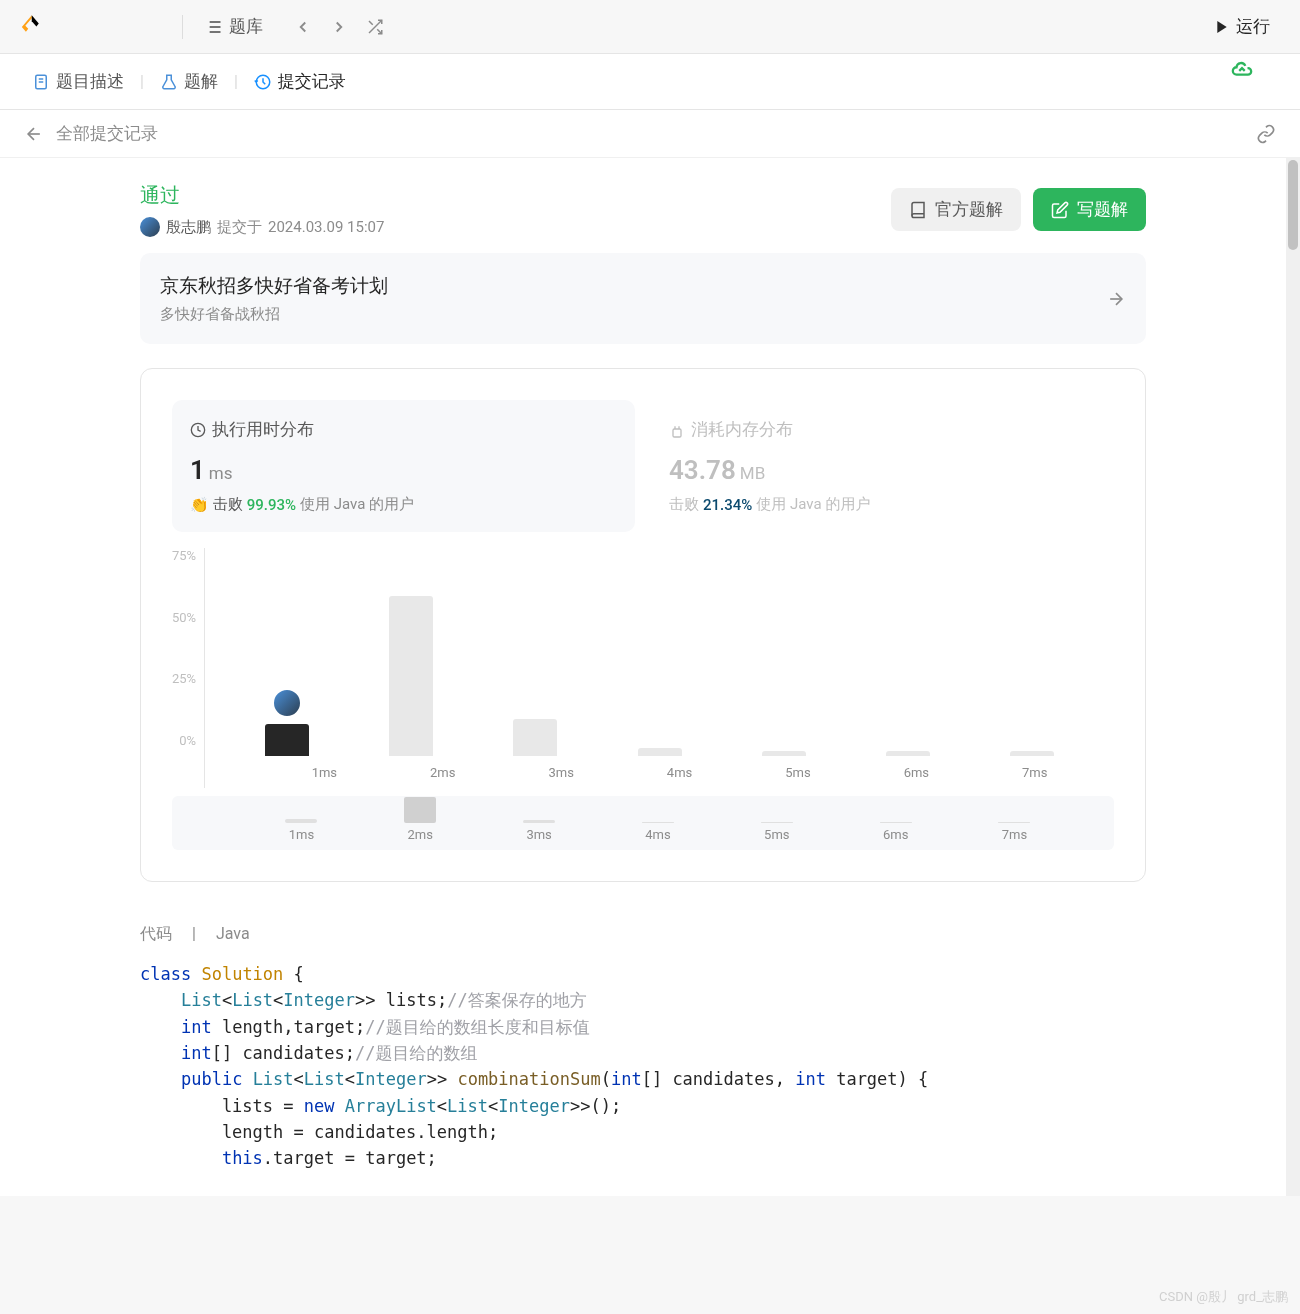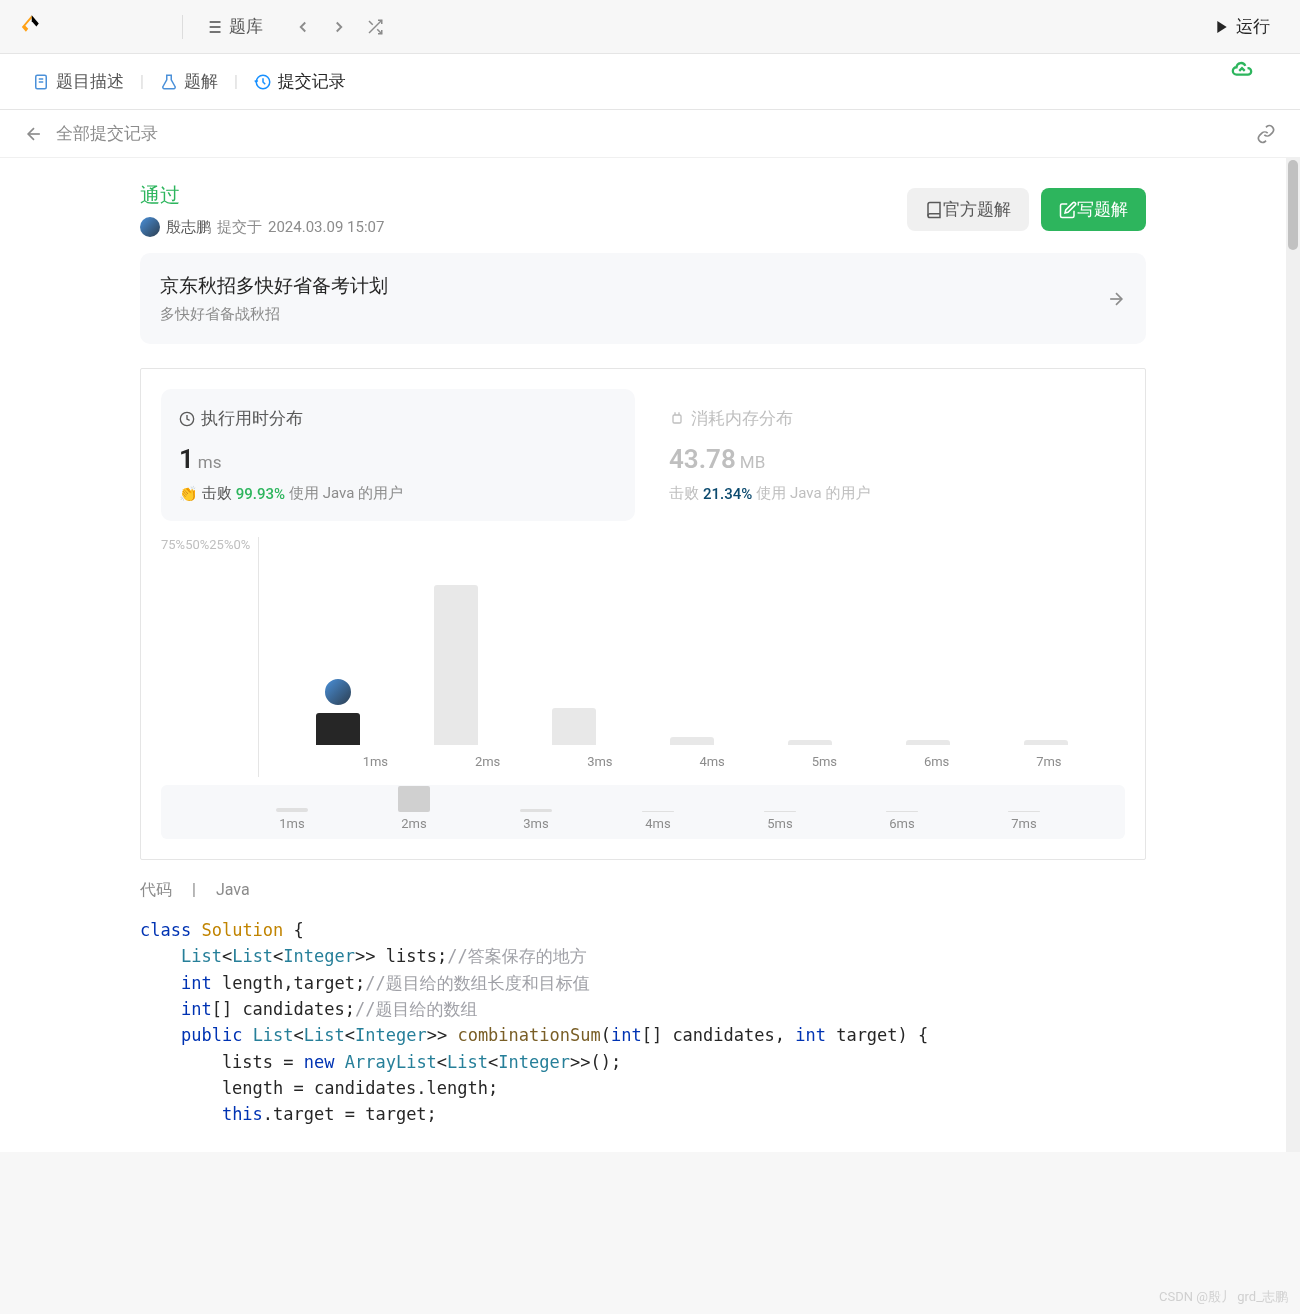--- a/index.html
+++ b/index.html
@@ -45,7 +45,7 @@
     .avatar { width: 20px; height: 20px; border-radius: 50%; background: linear-gradient(135deg, #4a90d9, #2c3e50); }
     .submitted-text { color: #8c8c8c; }
     .action-buttons { display: flex; gap: 12px; }
-    .btn { display: flex; align-items: center; gap: 0; padding: 10px 18px; border-radius: 8px; cursor: pointer; font-size: 17px; border: none; }
+    .btn { display: flex; align-items: center; gap: 8px; padding: 10px 18px; border-radius: 8px; cursor: pointer; font-size: 17px; border: none; }
     .btn-secondary { background: #f0f0f0; color: #595959; }
     .btn-primary { background: #2db55d; color: #fff; }
     

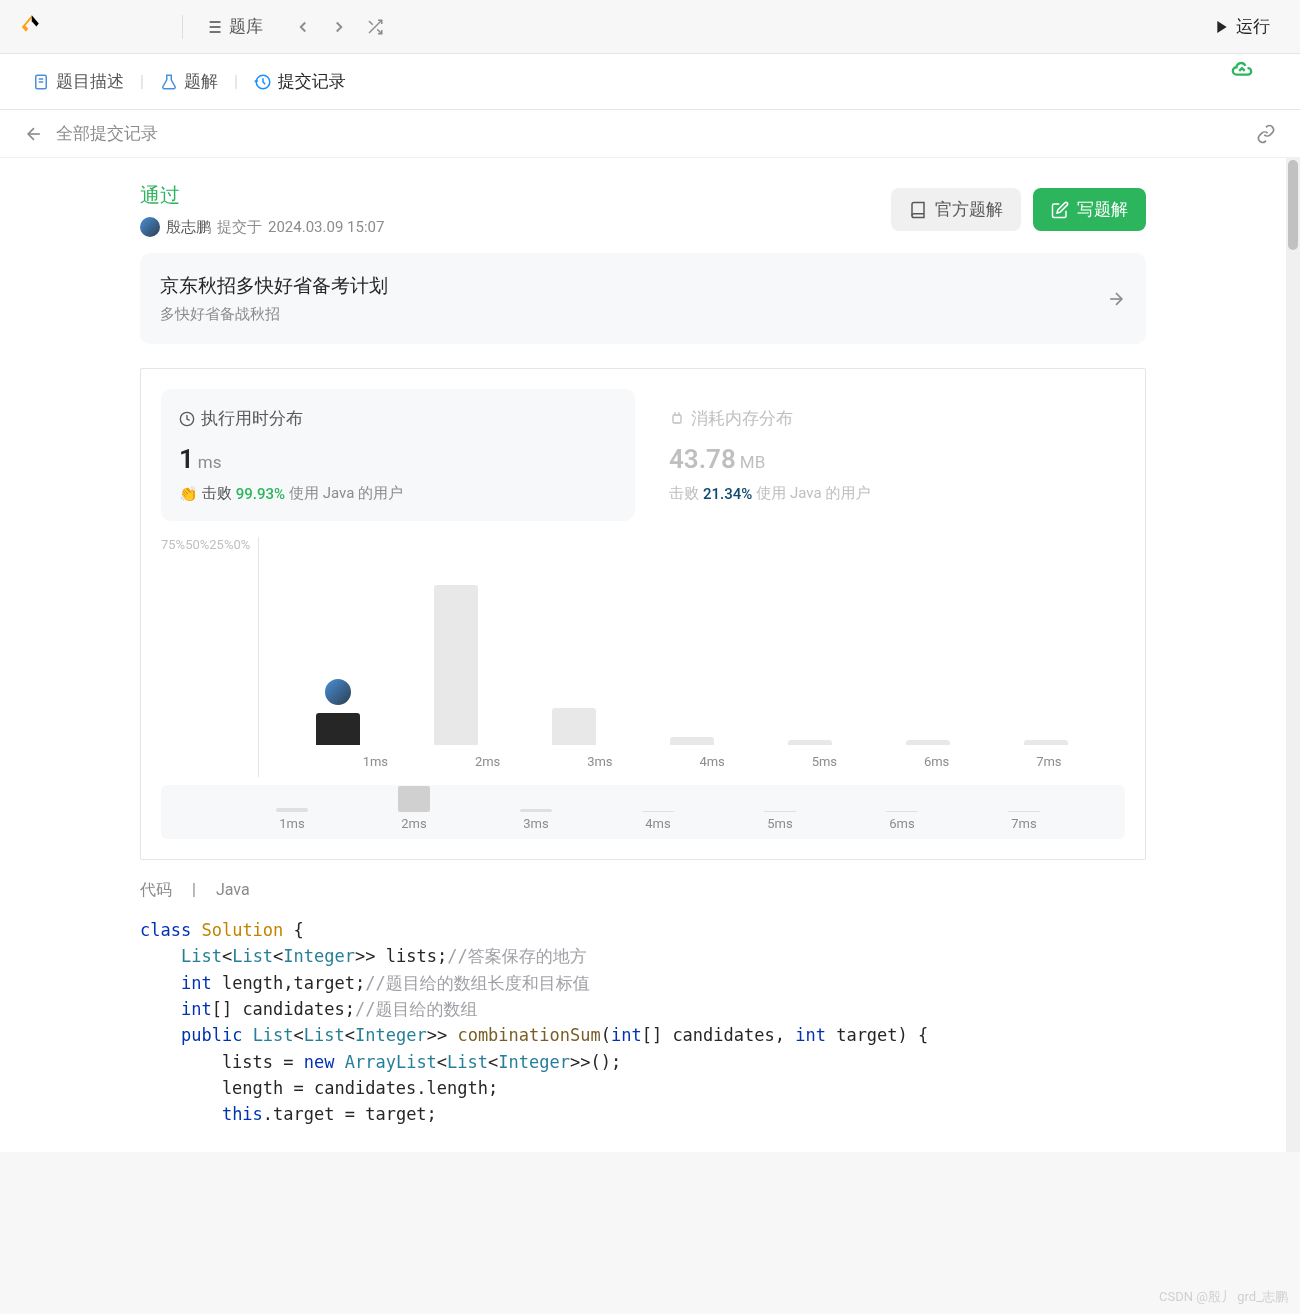--- a/index.html
+++ b/index.html
@@ -59,7 +59,7 @@
     .promo-arrow { color: #8c8c8c; }
     
     
-    .stats-panel { border: 1px solid #e5e5e5; border-radius: 2px; padding: 4px; margin-bottom: 20px; }
+    .stats-panel { border: 1px solid #e5e5e5; border-radius: 12px; padding: 15px; margin-bottom: 42px; }
     .stats-cards { display: flex; padding: 16px; gap: 16px; }
     .stat-card { flex: 1; padding: 18px; border-radius: 10px; }
     .stat-card.active { background: #f7f8fa; }

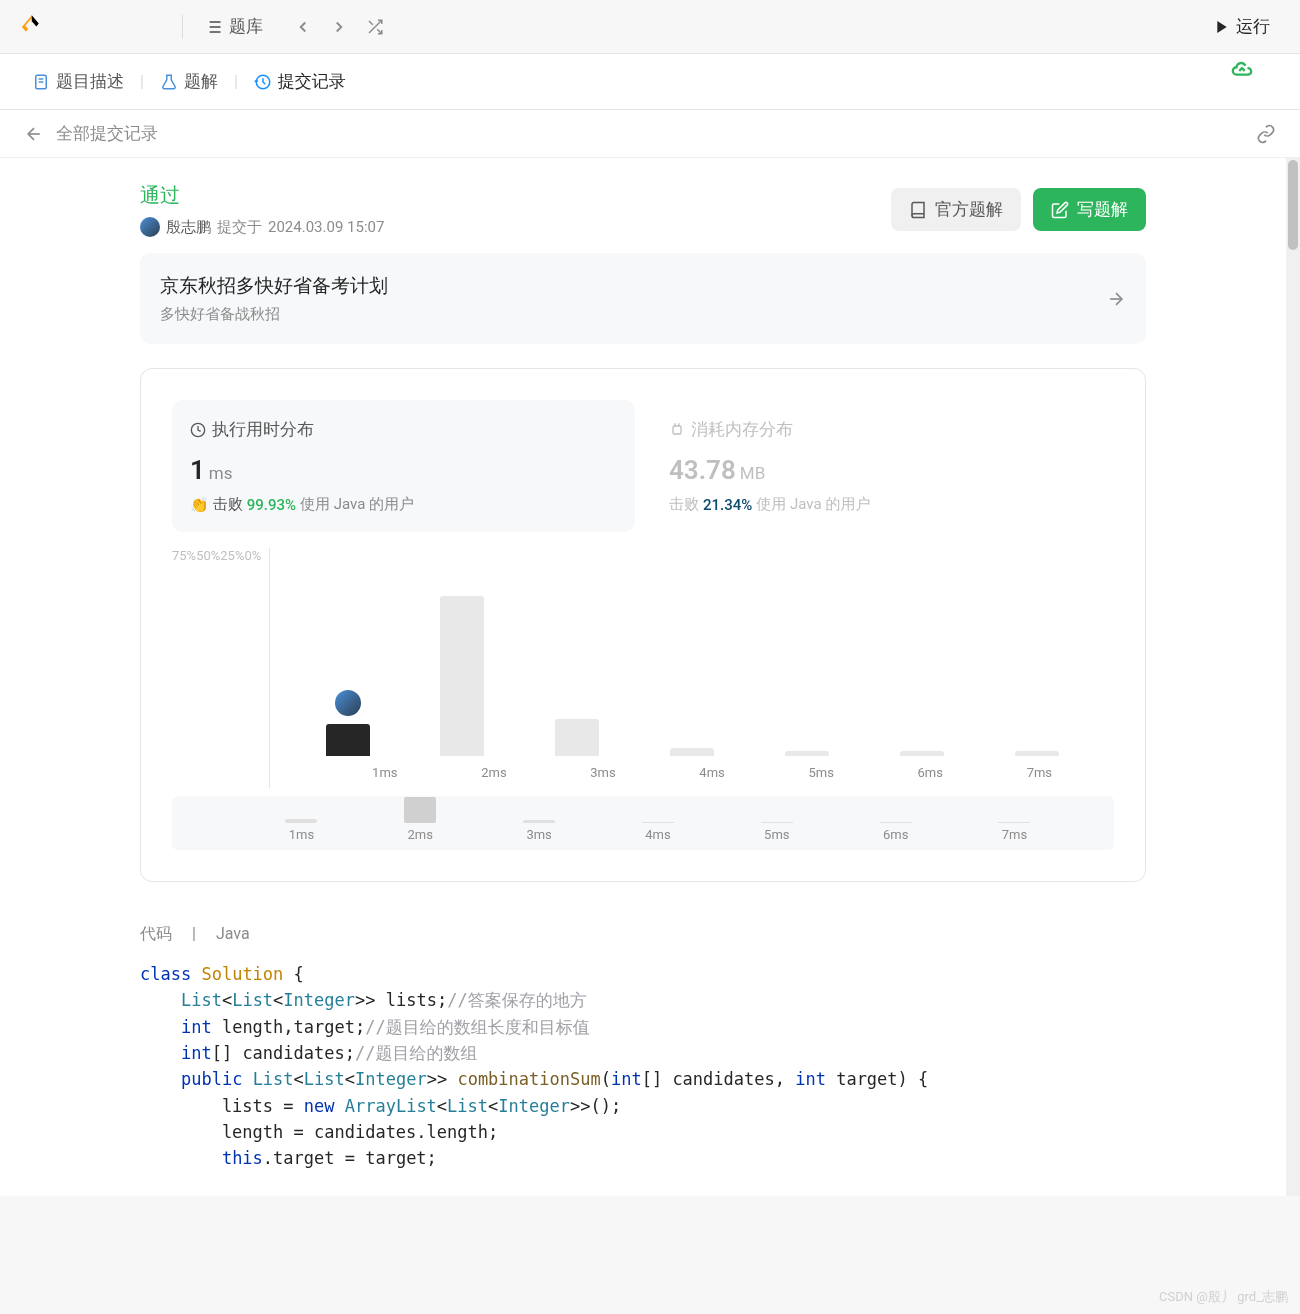--- a/index.html
+++ b/index.html
@@ -64,7 +64,7 @@
     .stat-card { flex: 1; padding: 18px; border-radius: 10px; }
     .stat-card.active { background: #f7f8fa; }
     .stat-header { display: flex; align-items: center; gap: 6px; font-size: 17px; color: #595959; margin-bottom: 14px; }
-    .stat-card:not(.active) .stat-header { color: #bfbfbf; }
+    .stat-card:not(.active) .stat-header { color: #bfbfbf; align-items: flex-end; }
     .stat-value { display: flex; align-items: baseline; gap: 4px; margin-bottom: 10px; }
     .stat-num { font-size: 26px; font-weight: 600; color: #262626; }
     .stat-card:not(.active) .stat-num { color: #bfbfbf; }

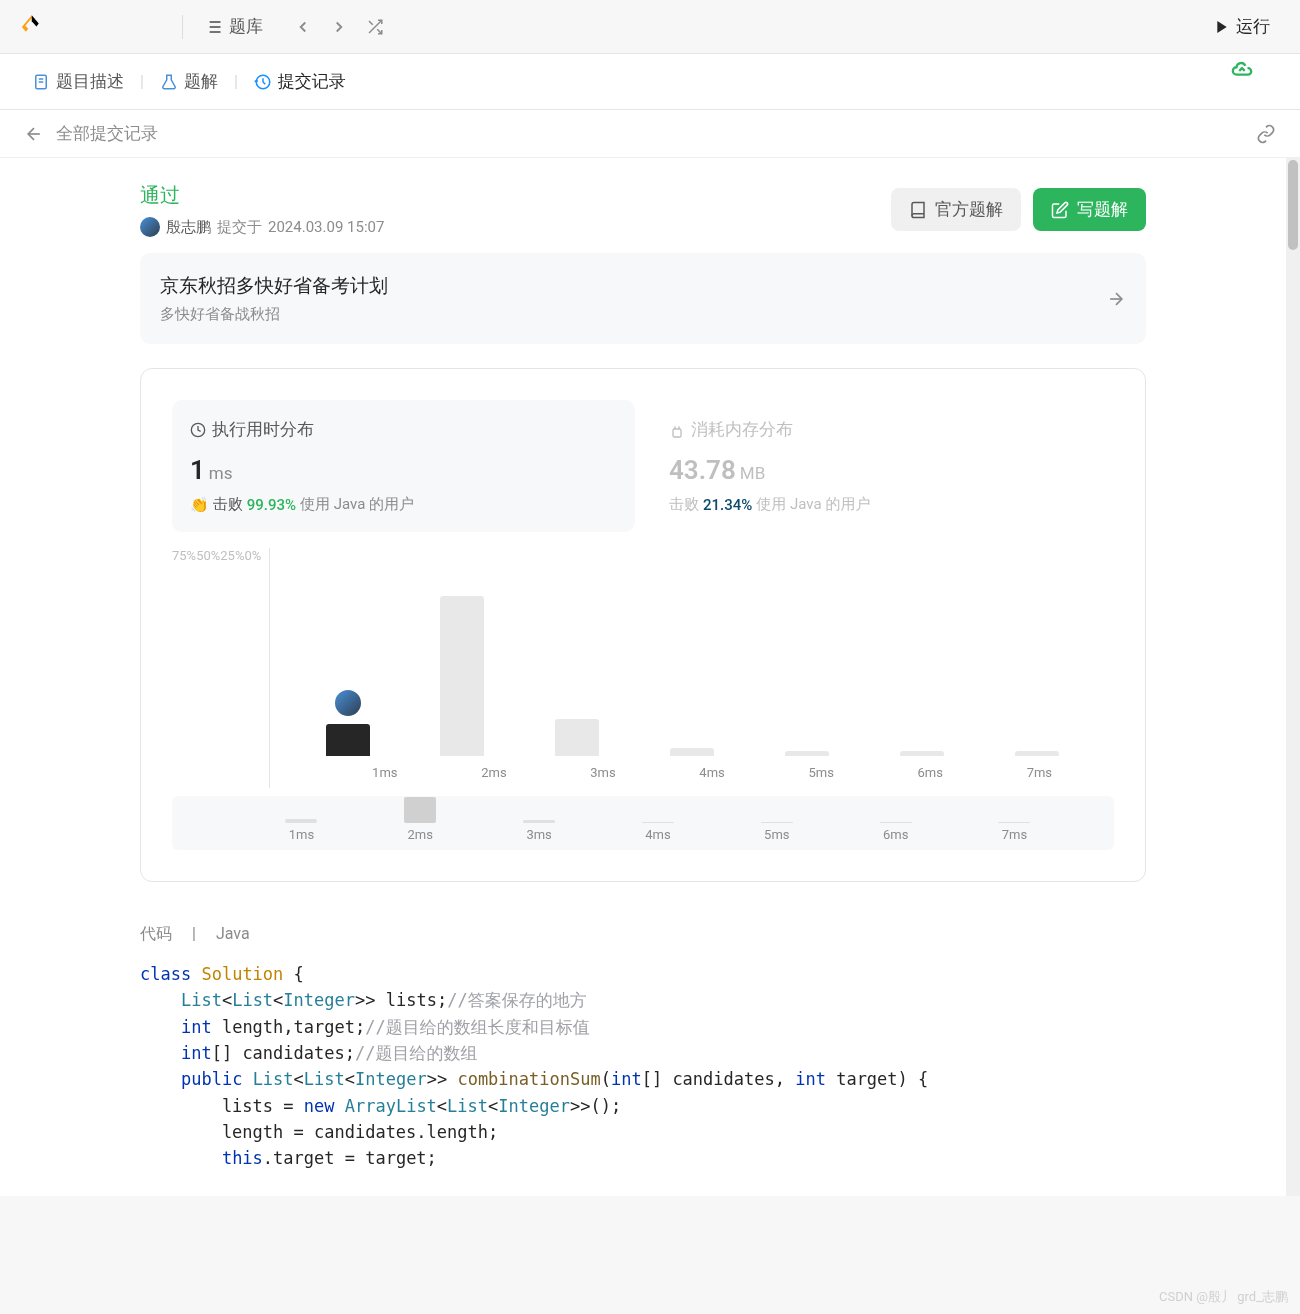--- a/index.html
+++ b/index.html
@@ -82,7 +82,7 @@
     
     .chart-area { padding: 0 16px 16px; }
     .chart-container { position: relative; height: 240px; display: flex; }
-    .y-axis { display: flex; flex-direction: row; justify-content: space-between; padding-right: 8px; font-size: 13px; color: #bfbfbf; text-align: right; height: 200px; }
+    .y-axis { display: flex; flex-direction: column; justify-content: space-between; padding-right: 8px; font-size: 13px; color: #bfbfbf; text-align: right; height: 200px; }
     .chart-plot { flex: 1; position: relative; border-left: 1px solid #e5e5e5; }
     .bars-row { position: absolute; bottom: 32px; left: 0; right: 0; height: 200px; display: flex; justify-content: space-around; align-items: flex-end; padding: 0 20px; }
     .bar-group { flex: 1; display: flex; flex-direction: column; align-items: center; max-width: 60px; position: relative; }

